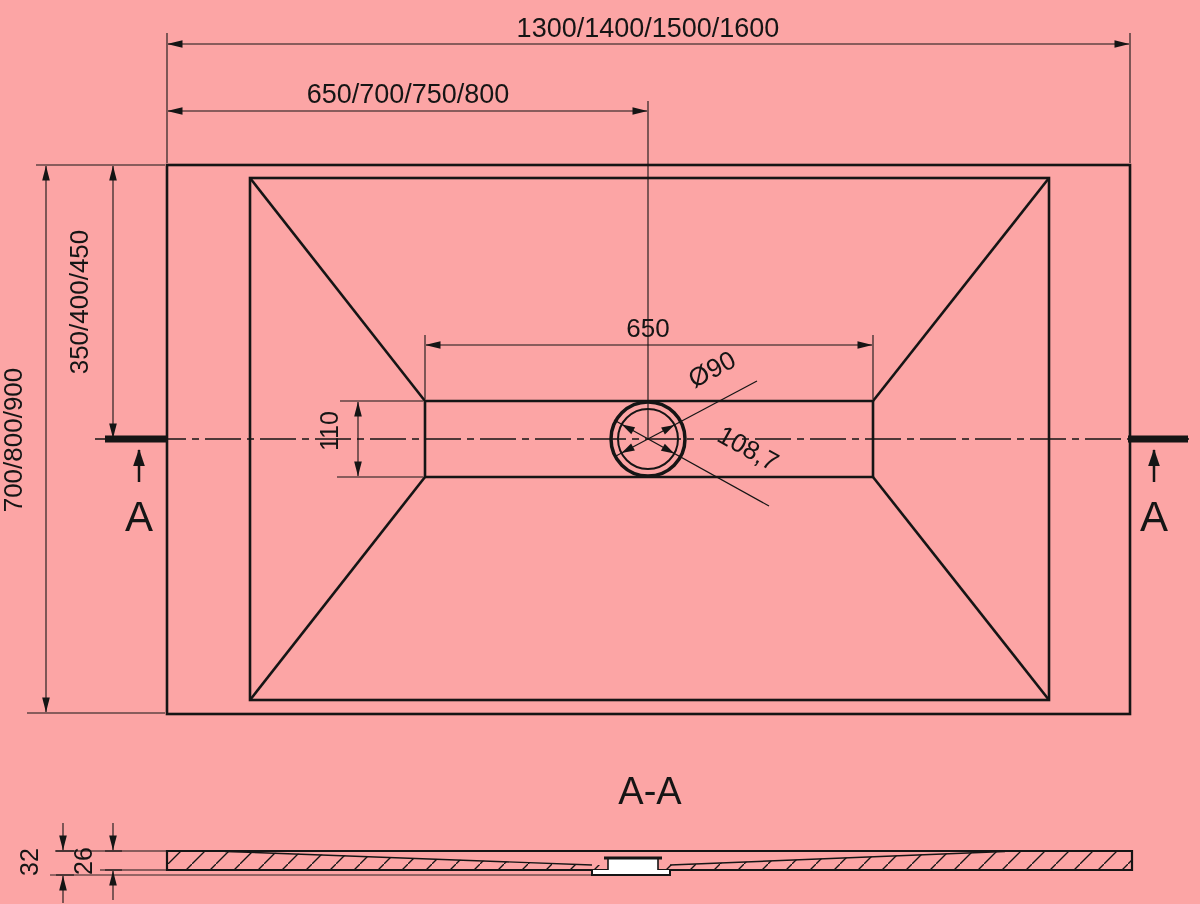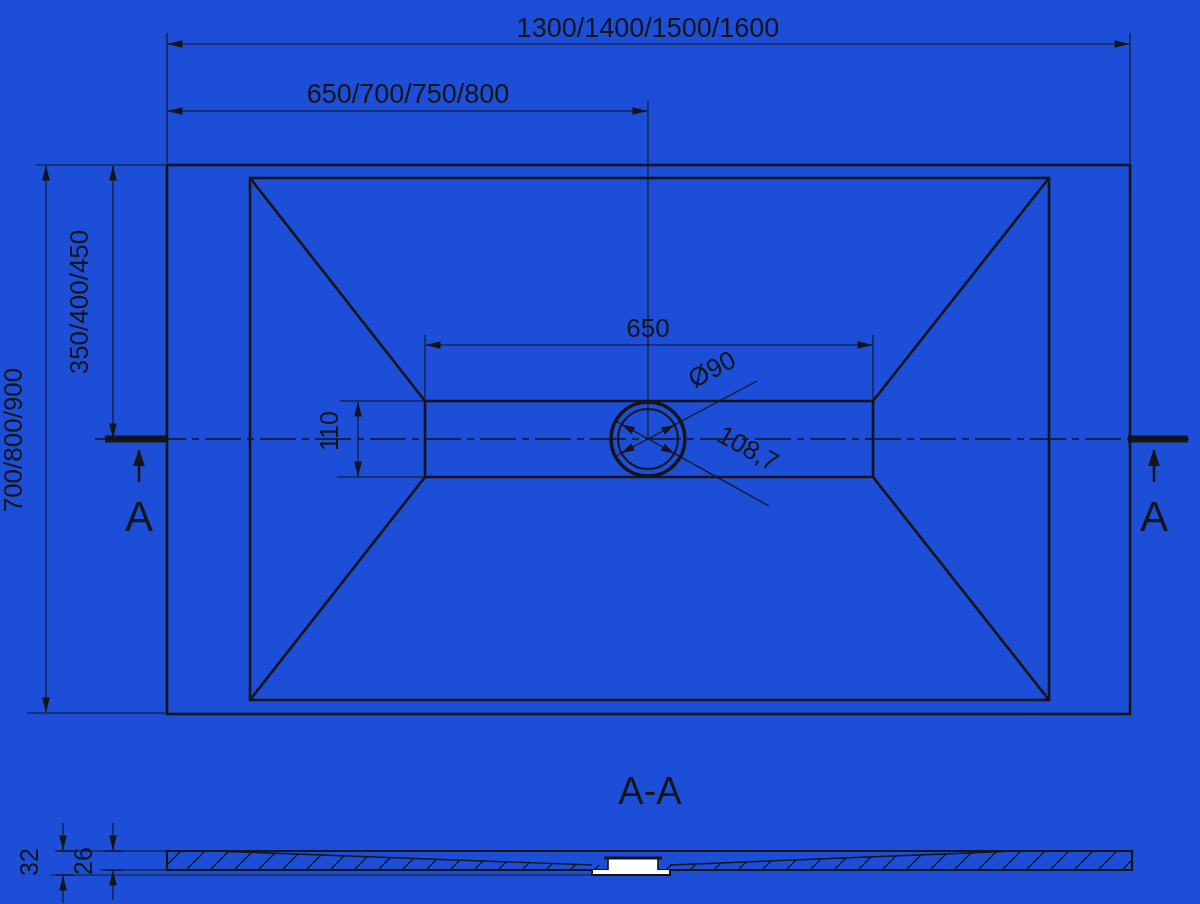--- a/index.html
+++ b/index.html
@@ -3,7 +3,7 @@
 <meta charset="utf-8">
 <style>
   html,body{margin:0;padding:0;background:#ffffff;}
-  .stage{position:relative;width:1200px;height:904px;background:#1d4ed8;overflow:hidden;
+  .stage{position:relative;width:1200px;height:904px;background:#fca5a5;overflow:hidden;
          font-family:"Liberation Sans", sans-serif;}
   svg{position:absolute;left:0;top:0;}
   text{fill:#151515;}

